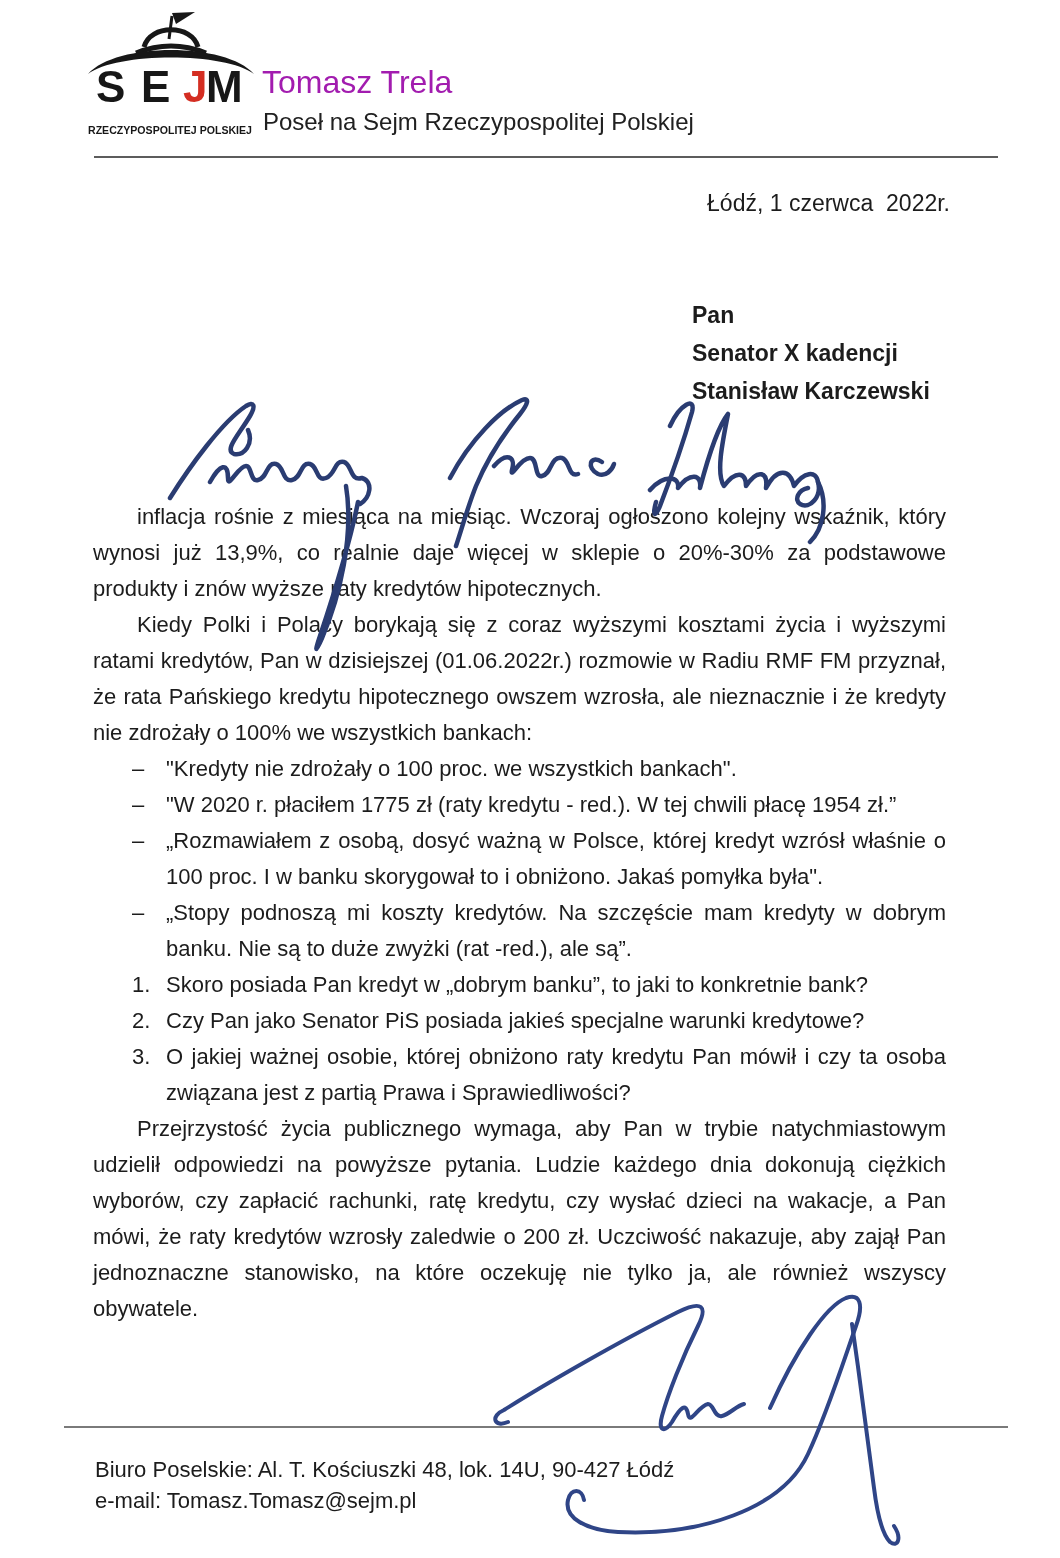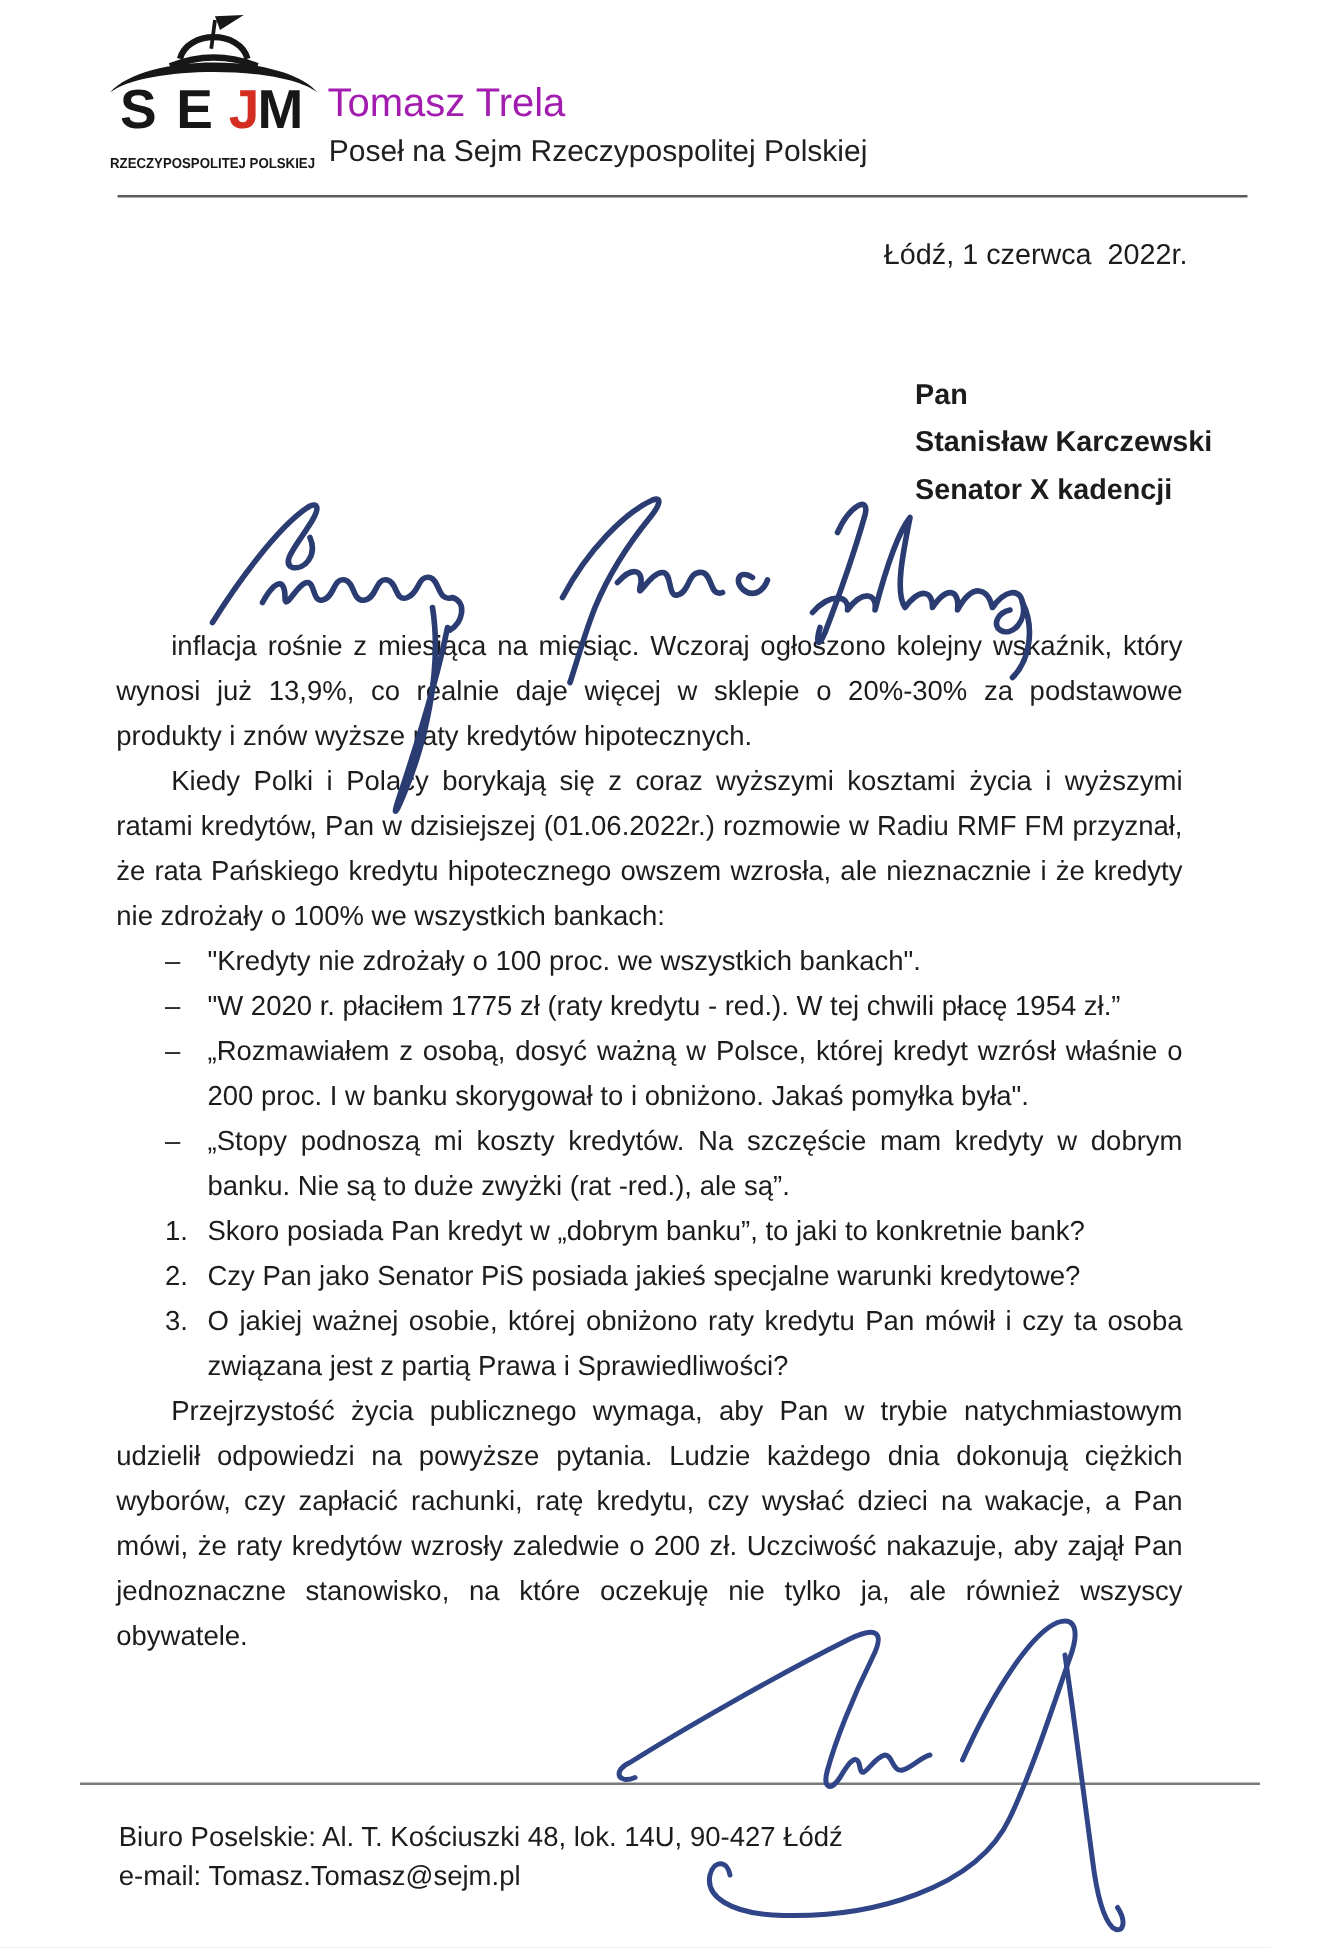--- a/index.html
+++ b/index.html
@@ -19,7 +19,7 @@
   .header-rule{position:absolute;left:94px;top:156px;width:904px;height:2px;background:#5c5c5c;}
   
   .date-line{position:absolute;top:190px;right:110px;font-size:23px;white-space:pre;}
-  .recipient{position:absolute;left:732px;top:296px;font-size:23px;font-weight:700;line-height:38px;}
+  .recipient{position:absolute;left:692px;top:296px;font-size:23px;font-weight:700;line-height:38px;}
   
   .salutation-svg{position:absolute;left:150px;top:386px;width:720px;height:300px;overflow:visible;z-index:3;pointer-events:none;}
   .signature-svg{position:absolute;left:478px;top:1288px;width:485px;height:270px;overflow:visible;z-index:3;pointer-events:none;}

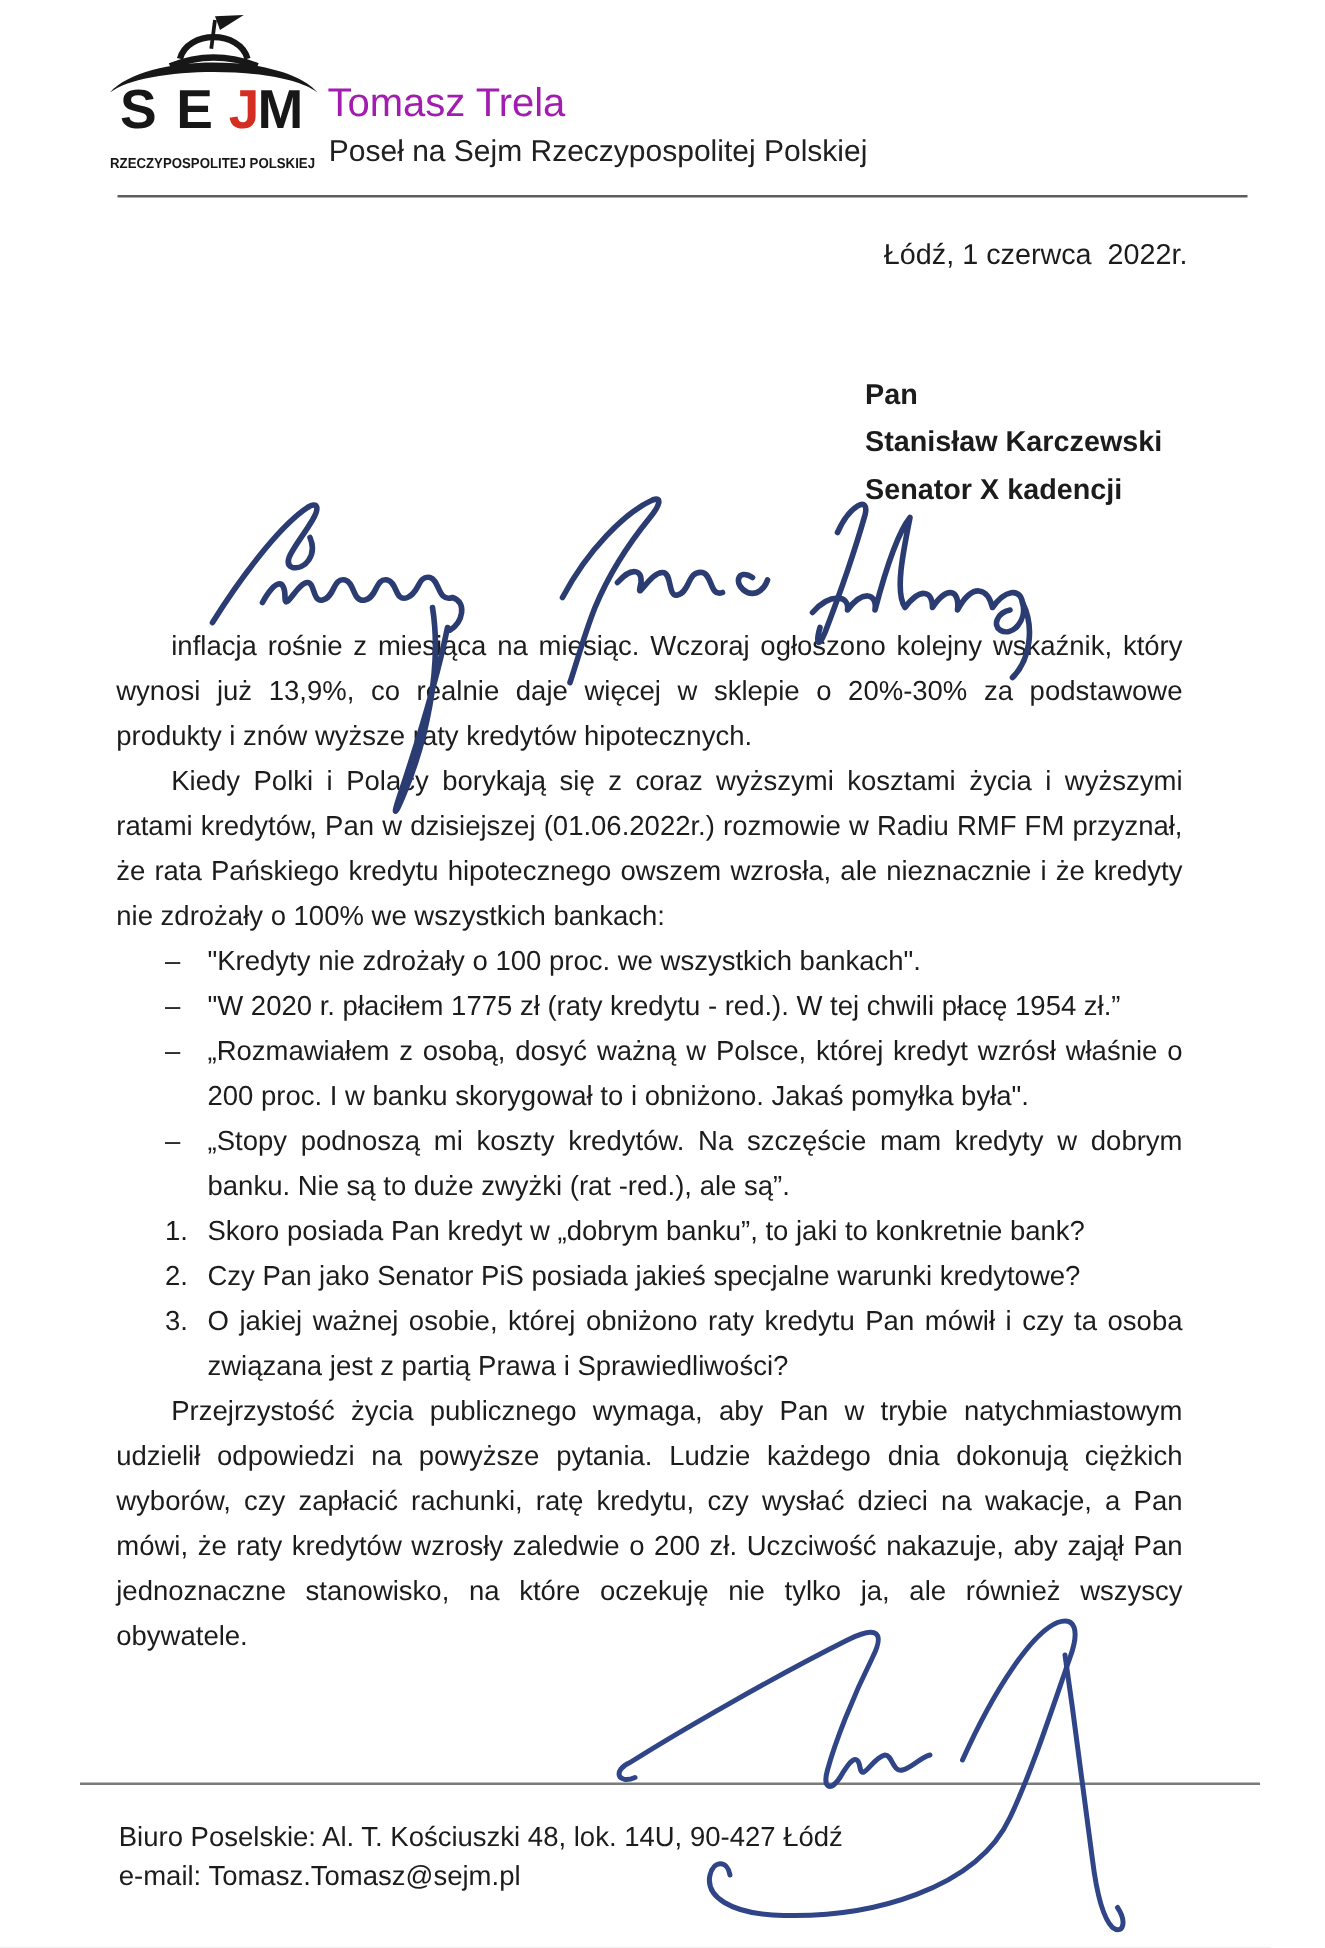--- a/index.html
+++ b/index.html
@@ -71,8 +71,8 @@
 
   <div class="recipient">
     <div>Pan</div>
+    <div>Senator X kadencji</div>
     <div>Stanisław Karczewski</div>
-    <div>Senator X kadencji</div>
   </div>
 
   <svg class="salutation-svg" viewBox="0 0 720 300">

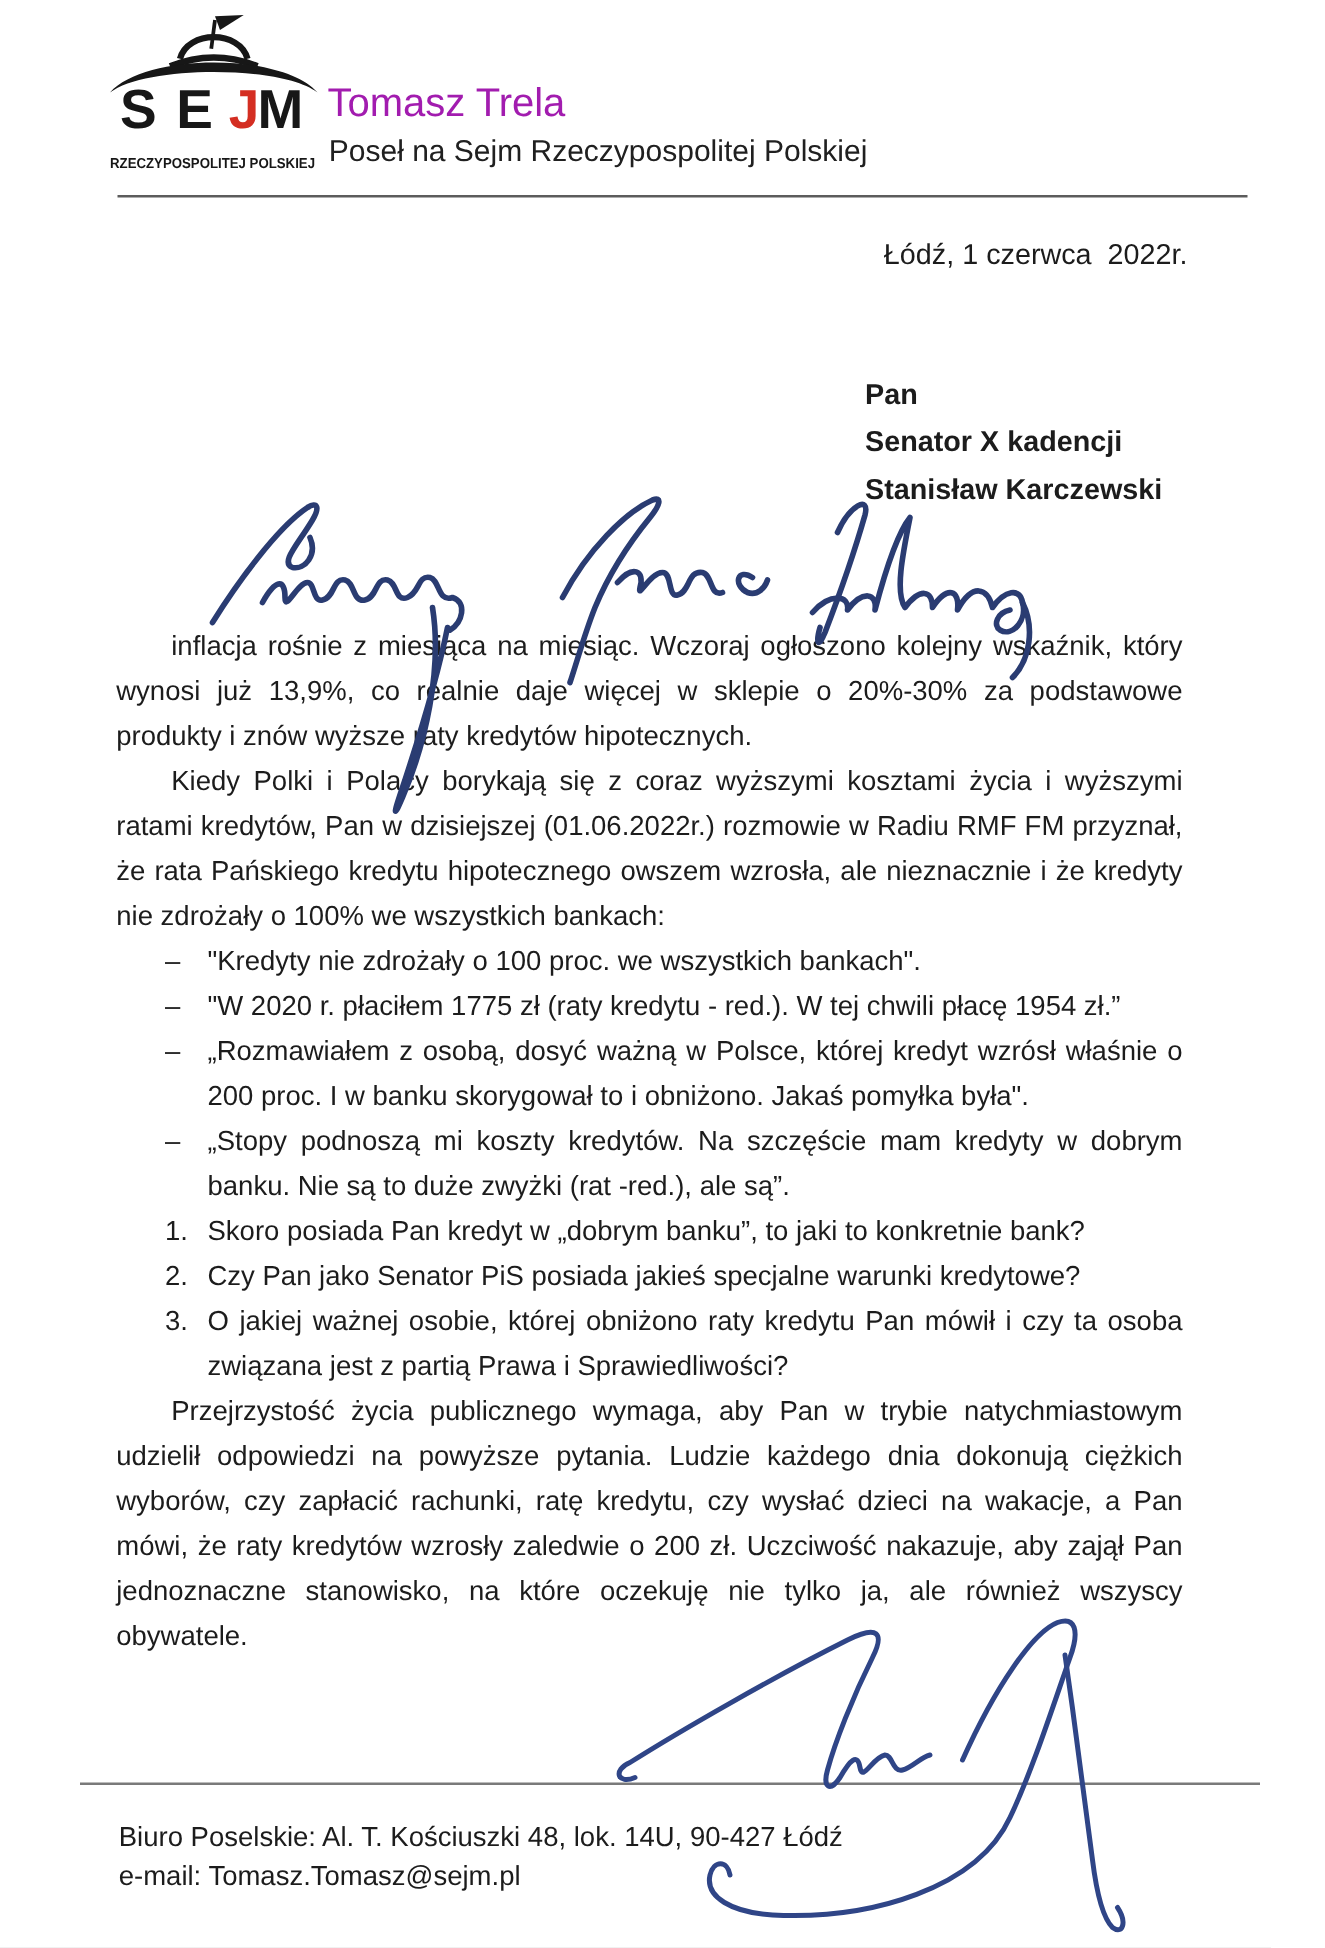--- a/index.html
+++ b/index.html
@@ -105,7 +105,7 @@
       </div>
       <div class="q-item">
         <span class="q-marker">–</span>
-        <span class="q-text">„Rozmawiałem z osobą, dosyć ważną w Polsce, której kredyt wzrósł właśnie o 200 proc. I w banku skorygował to i obniżono. Jakaś pomyłka była".</span>
+        <span class="q-text">„Rozmawiałem z osobą, dosyć ważną w Polsce, której kredyt wzrósł właśnie o 100 proc. I w banku skorygował to i obniżono. Jakaś pomyłka była".</span>
       </div>
       <div class="q-item">
         <span class="q-marker">–</span>

